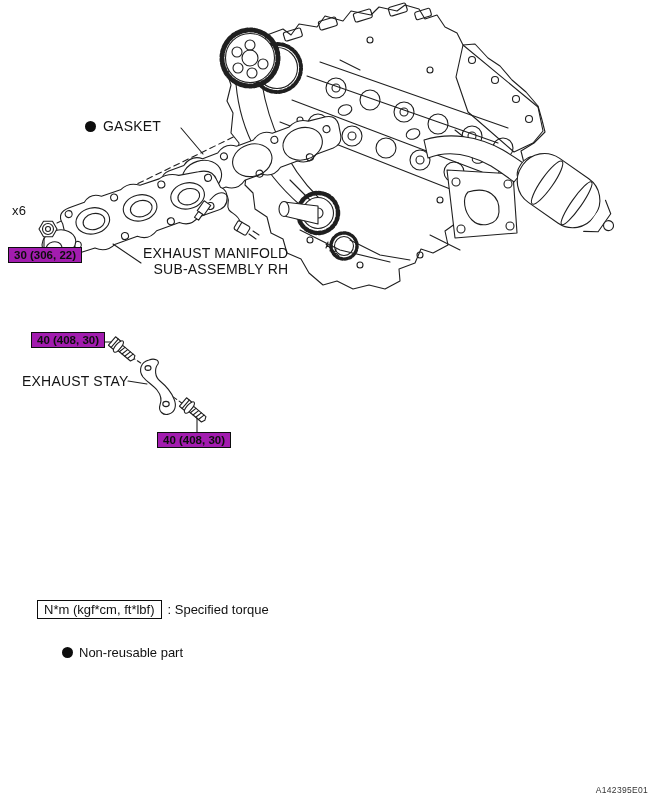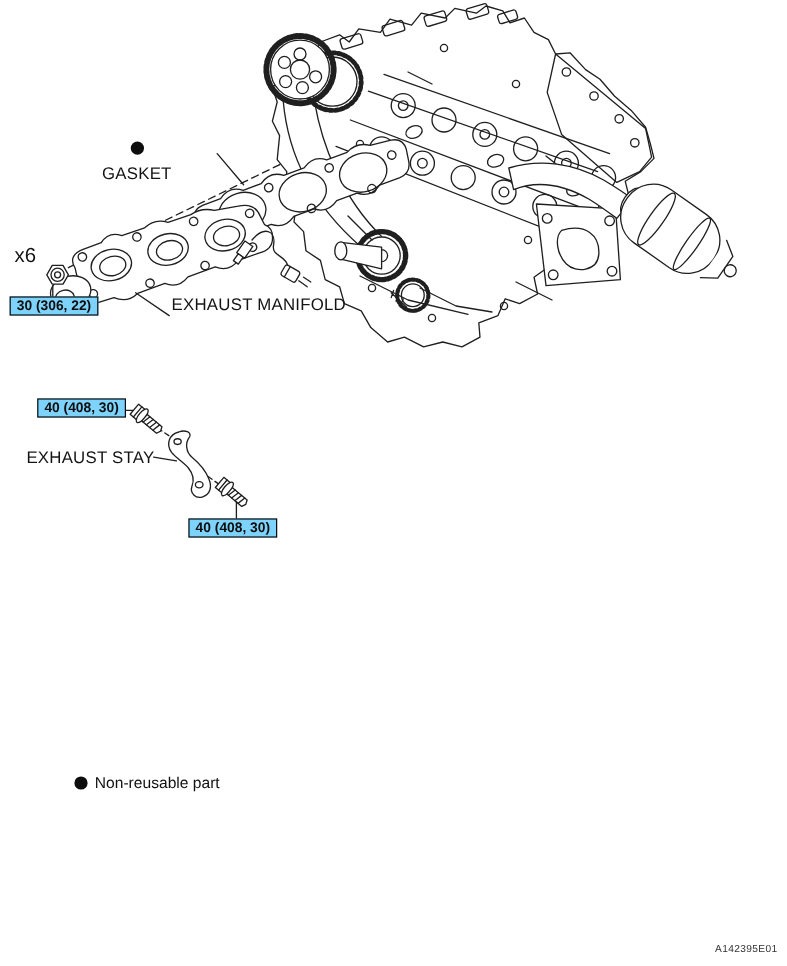--- a/index.html
+++ b/index.html
@@ -9,7 +9,7 @@
   #art { position:absolute; left:0; top:0; }
   .lbl { position:absolute; font-size:14px; color:#141414; white-space:nowrap; letter-spacing:0.2px; }
   .lbl2 { line-height:16px;text-align:right; }
-  .dotrow { display:flex; align-items:center; gap:7px;flex-direction:column; }
+  .dotrow { display:flex; align-items:center; gap:7px; }
   .dot { width:11px; height:11px; border-radius:50%; background:#0d0d0d; flex:0 0 auto; }
   .tq { position:absolute; border:1.6px solid #0d0d0d; background:#7dd3fc; font-weight:bold;
         font-size:11.5px; padding:1px 5px; white-space:nowrap; color:#0d0d0d; }

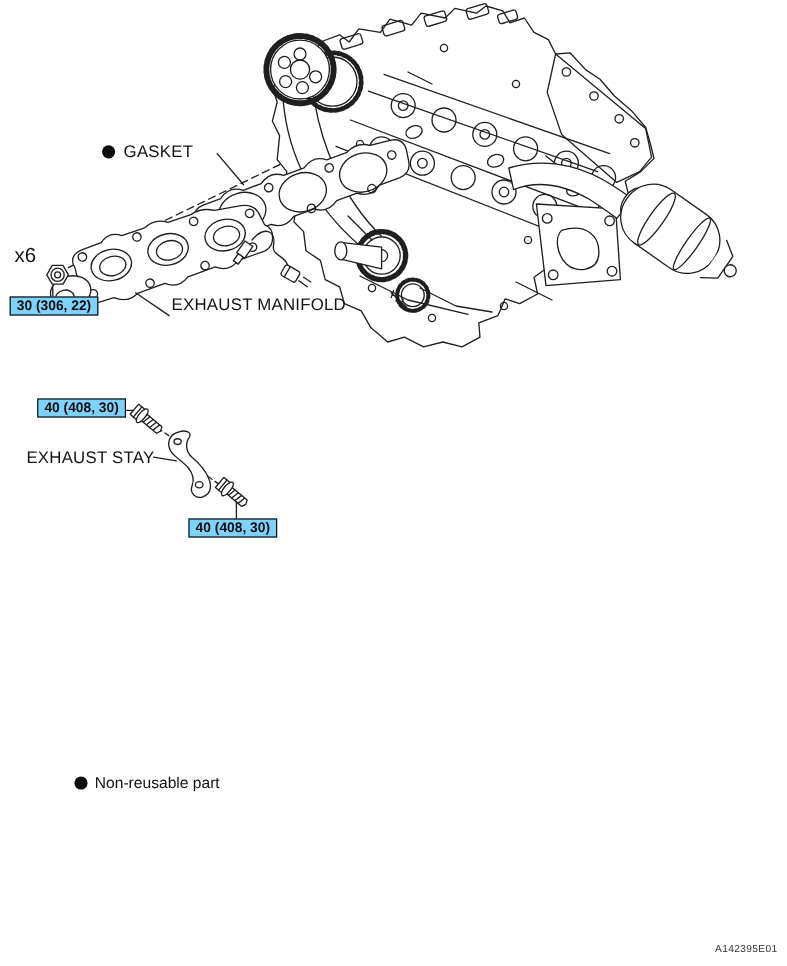--- a/index.html
+++ b/index.html
@@ -232,7 +232,7 @@
     <span>GASKET</span>
   </div>
 
-  <div class="lbl" style="left:12px; top:203px; font-size:17px;">x6</div>
+  <div class="lbl" style="left:12px; top:203px; font-size:13px;">x6</div>
 
   <div class="tq" style="left:8px; top:247px;">30 (306, 22)</div>
 

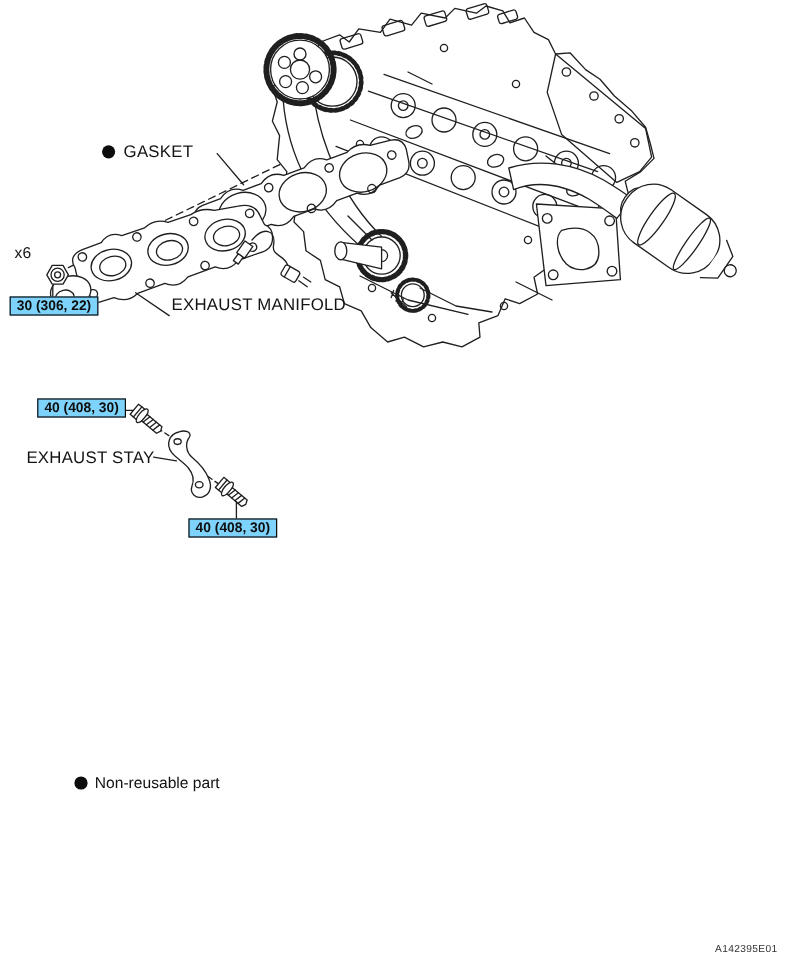--- a/index.html
+++ b/index.html
@@ -11,7 +11,7 @@
   .lbl2 { line-height:16px;text-align:right; }
   .dotrow { display:flex; align-items:center; gap:7px; }
   .dot { width:11px; height:11px; border-radius:50%; background:#0d0d0d; flex:0 0 auto; }
-  .tq { position:absolute; border:1.6px solid #0d0d0d; background:#7dd3fc; font-weight:bold;
+  .tq { position:absolute; border:1.6px solid #0d0d0d; background:#a21caf; font-weight:bold;
         font-size:11.5px; padding:1px 5px; white-space:nowrap; color:#0d0d0d; }
   .legendrow { position:absolute; display:flex; align-items:center; gap:6px; font-size:13px; }
   .legendbox { border:1.3px solid #0d0d0d; padding:1px 6px; background:#fff; white-space:nowrap; }

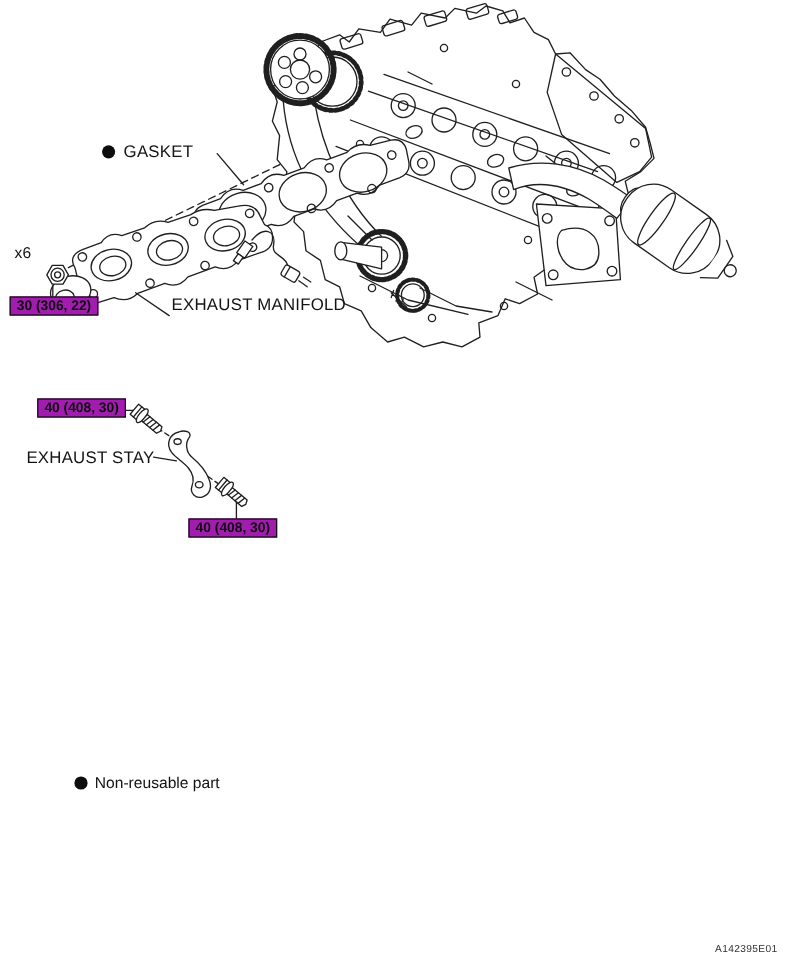--- a/index.html
+++ b/index.html
@@ -238,6 +238,7 @@
 
   <div class="lbl lbl2" style="left:143px; top:245px;">
     <div>EXHAUST MANIFOLD</div>
+    <div>SUB-ASSEMBLY RH</div>
   </div>
 
   <div class="tq" style="left:31px; top:332px;">40 (408, 30)</div>

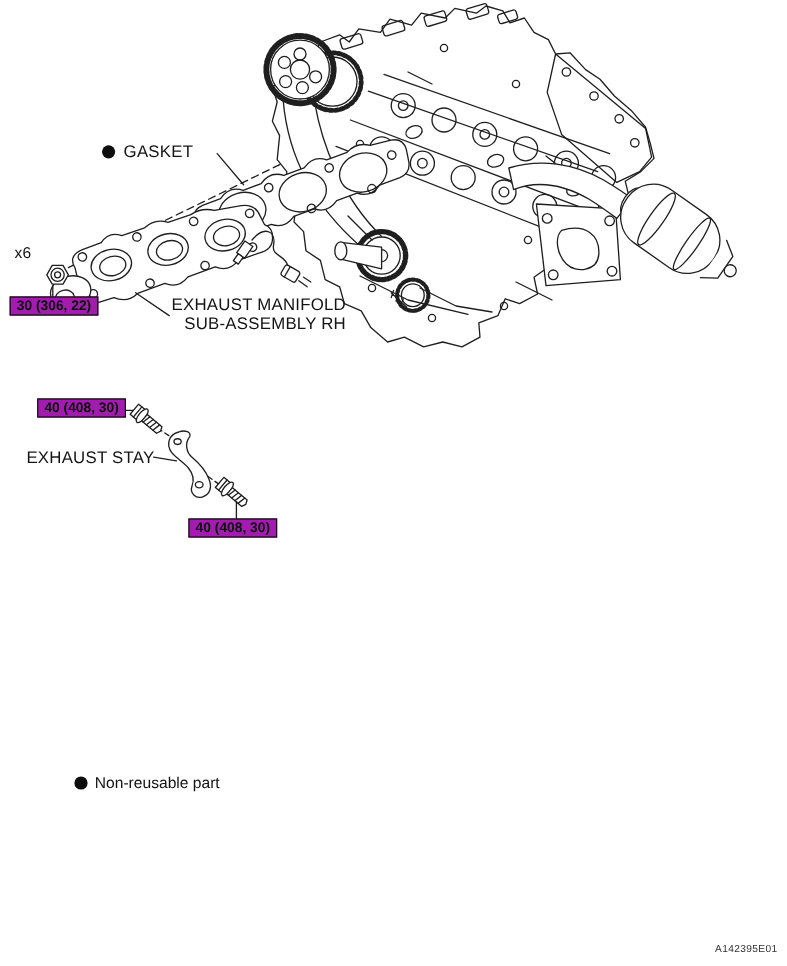--- a/index.html
+++ b/index.html
@@ -247,6 +247,10 @@
 
   <div class="tq" style="left:157px; top:432px;">40 (408, 30)</div>
 
+  <div class="legendrow" style="left:37px; top:600px;">
+    <span class="legendbox">N*m (kgf*cm, ft*lbf)</span>
+    <span>: Specified torque</span>
+  </div>
 
   <div class="legendrow" style="left:62px; top:645px;">
     <span class="dot"></span>

